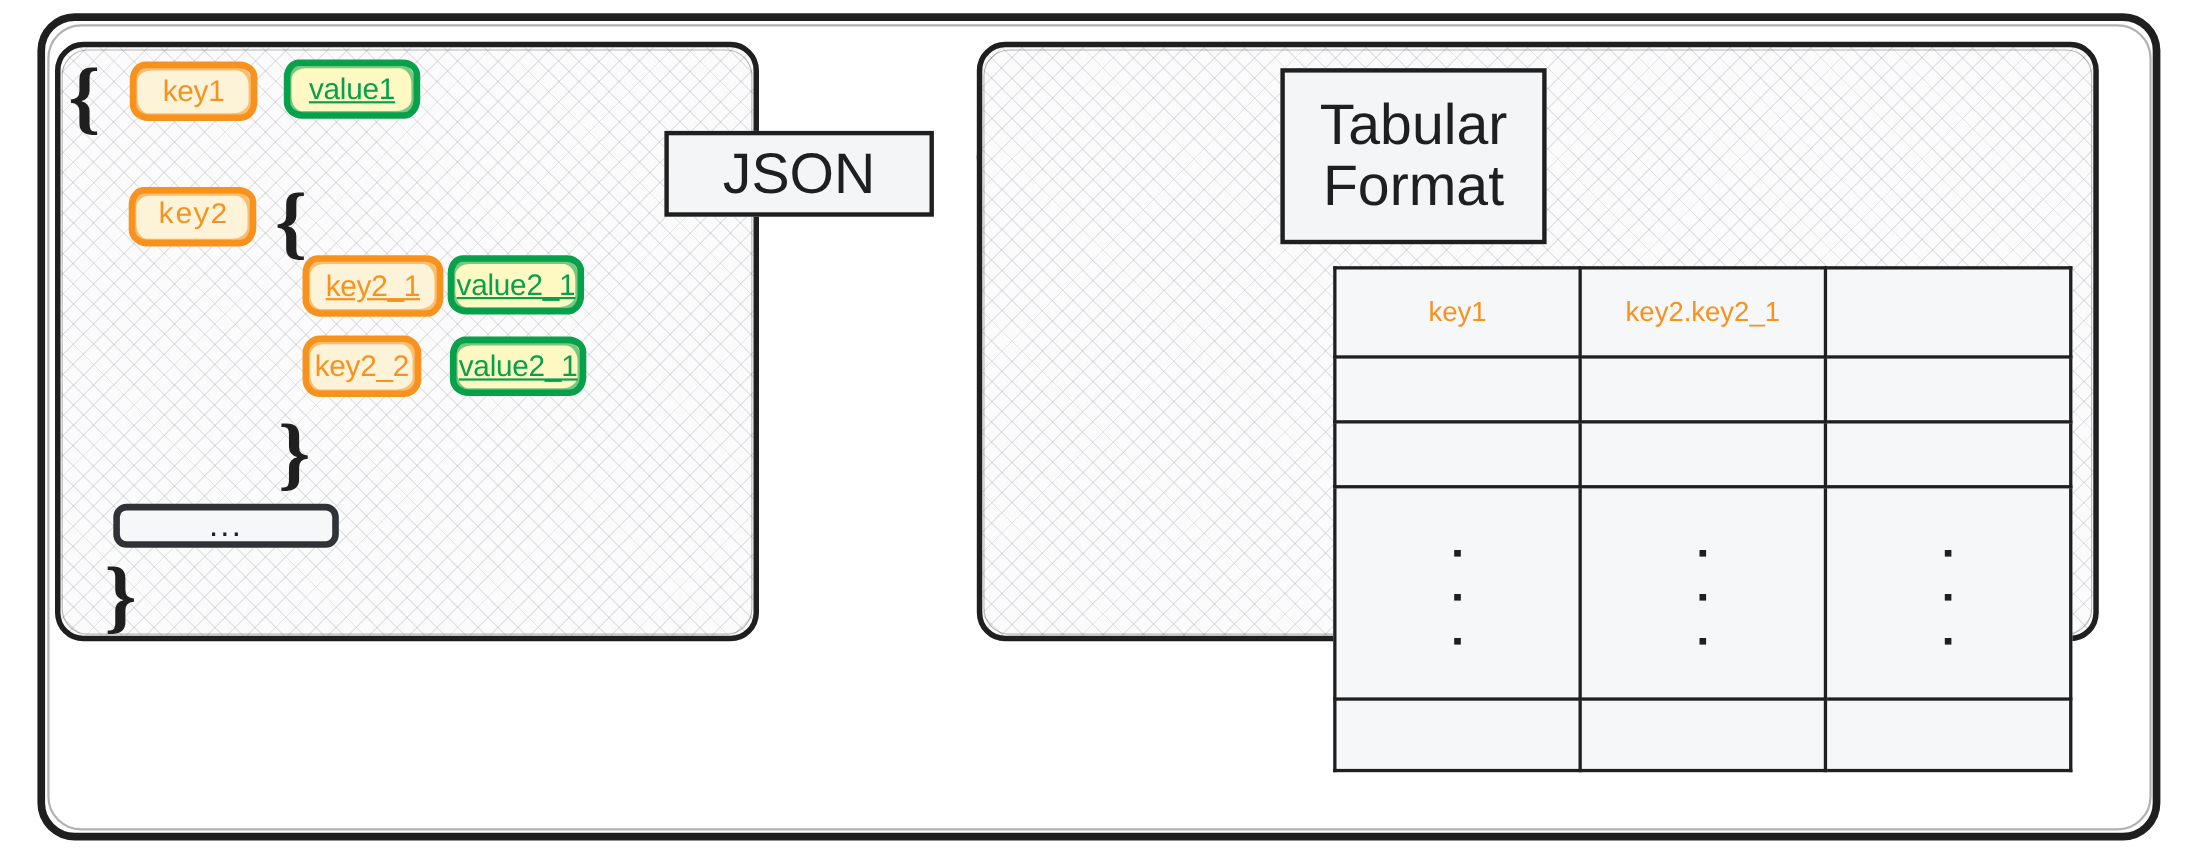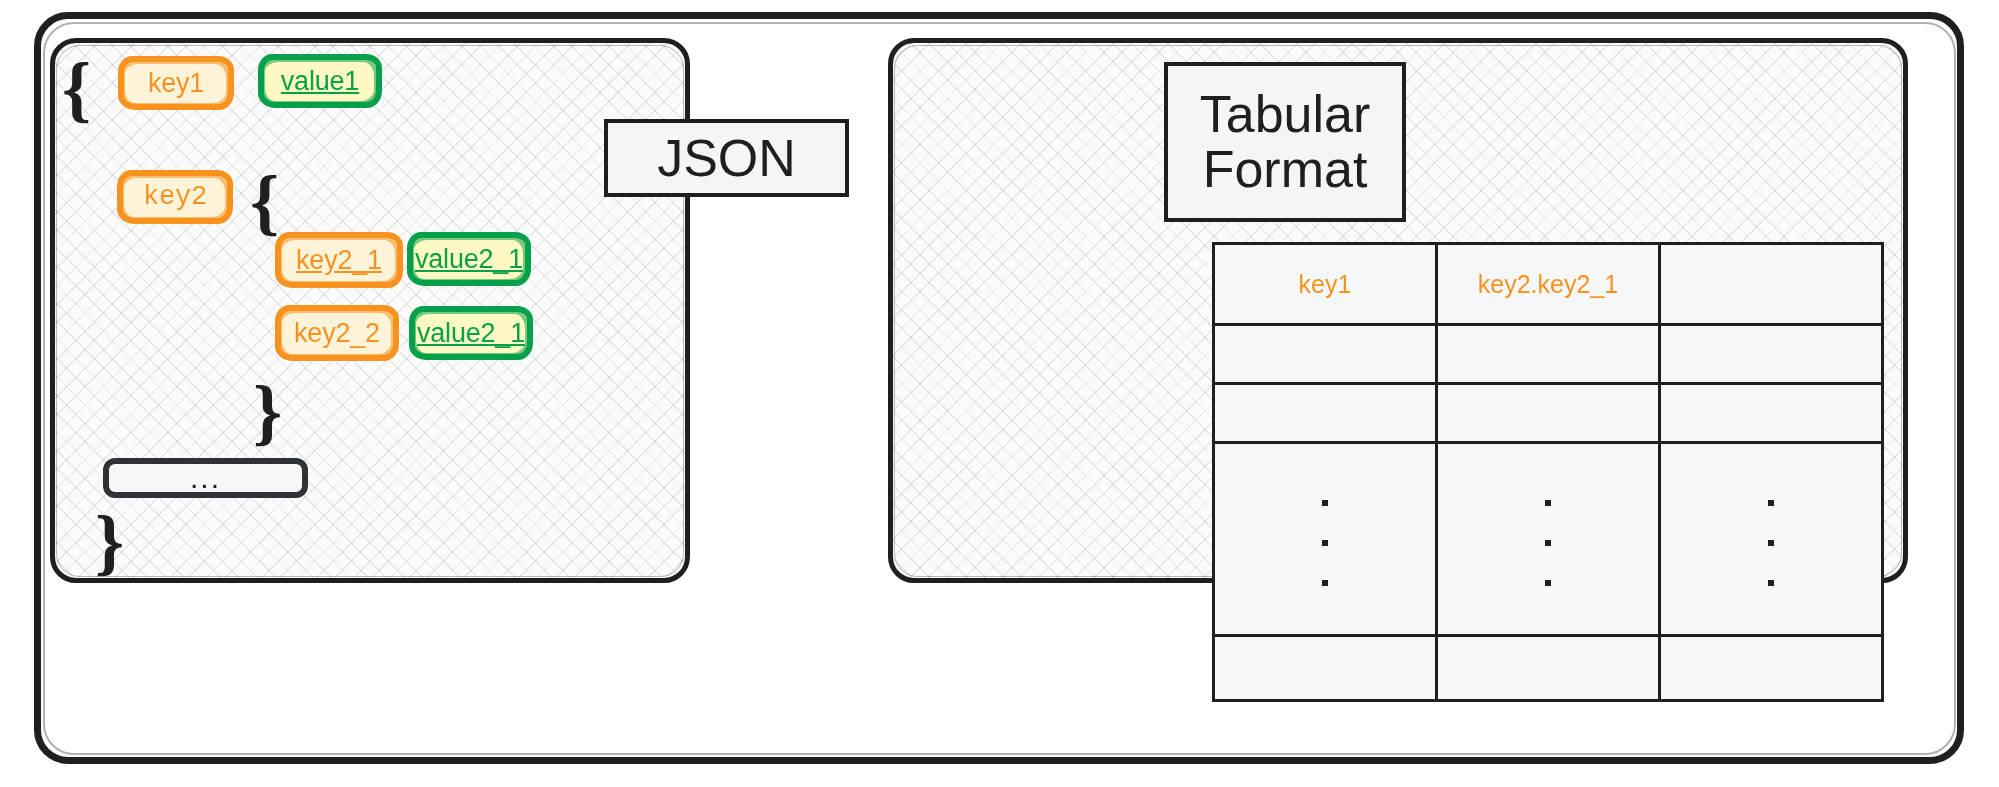--- a/index.html
+++ b/index.html
@@ -237,7 +237,7 @@
     <span>value2_1</span>
   </div>
 
-  <div class="chip chip-key" style="left:275px; top:305px; width:124px; height:56px;">
+  <div class="chip chip-key" style="left:275px; top:305px; width:108px; height:56px;border-radius:16px;">
     <span>key2_2</span>
   </div>
 

